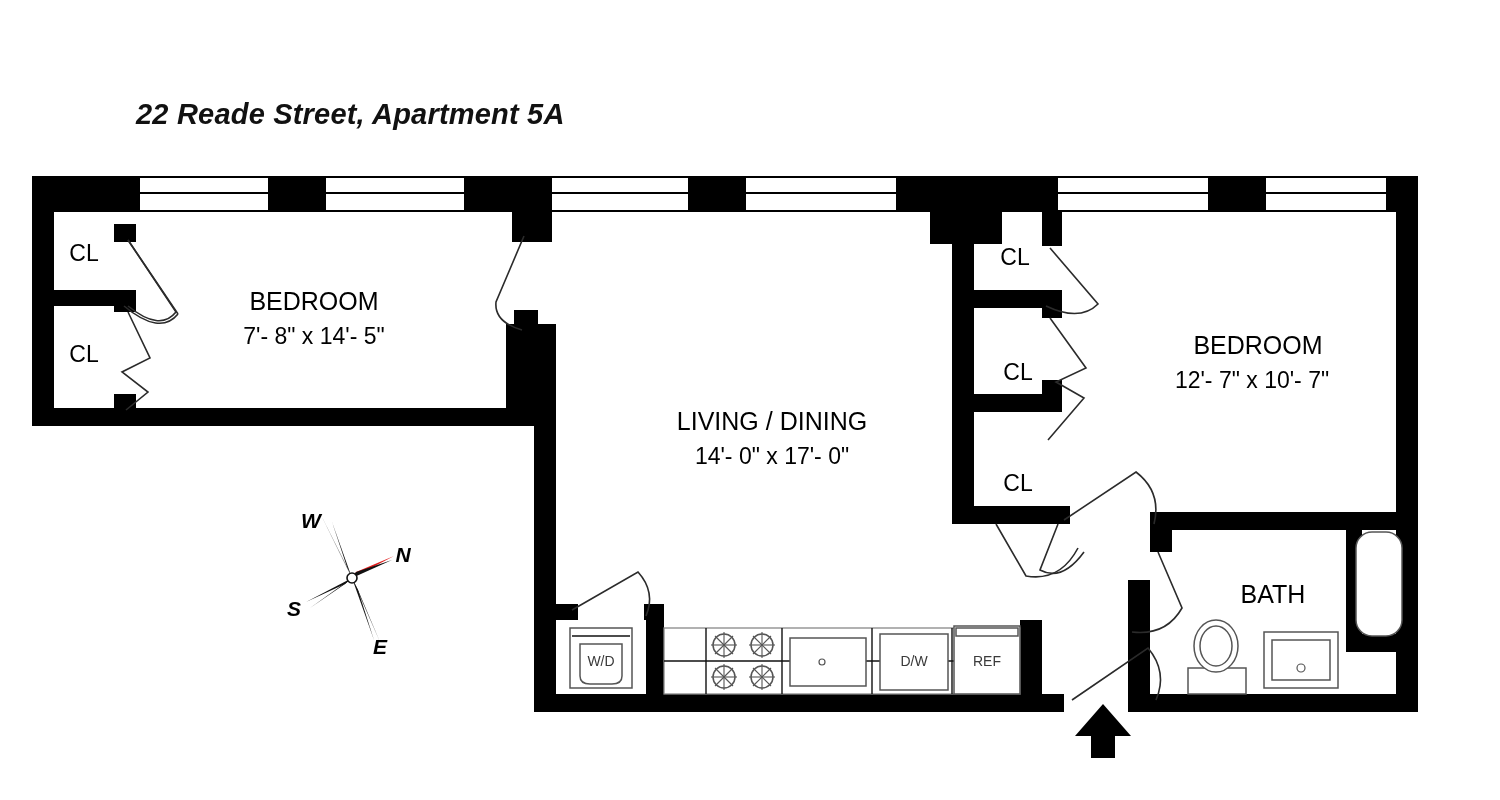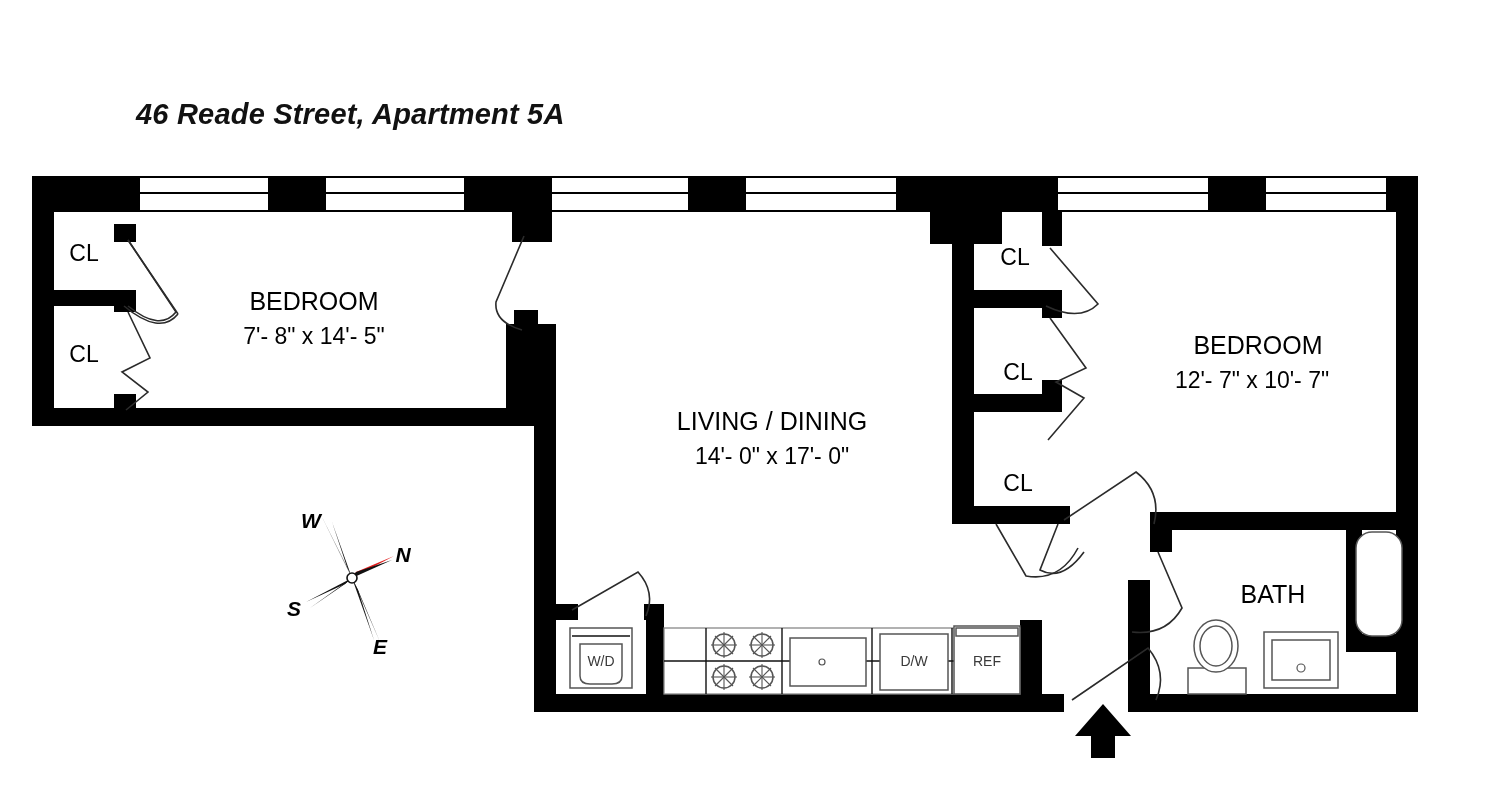--- a/index.html
+++ b/index.html
@@ -80,7 +80,7 @@
 
 <div id="floorplan-root">
 
-  <div id="plan-title">46 Reade Street, Apartment 5A</div>
+  <div id="plan-title">22 Reade Street, Apartment 5A</div>
 
   <svg id="plan-svg" viewBox="0 0 1500 800" xmlns="http://www.w3.org/2000/svg">
 

